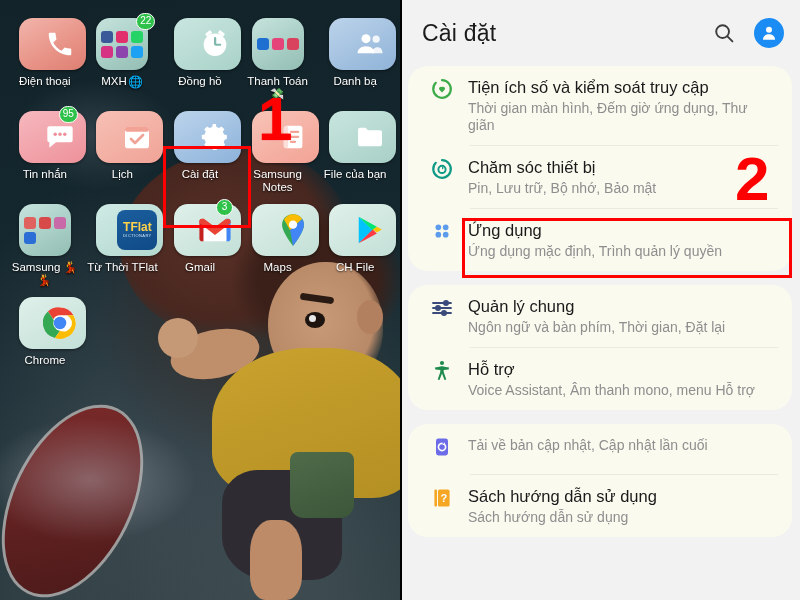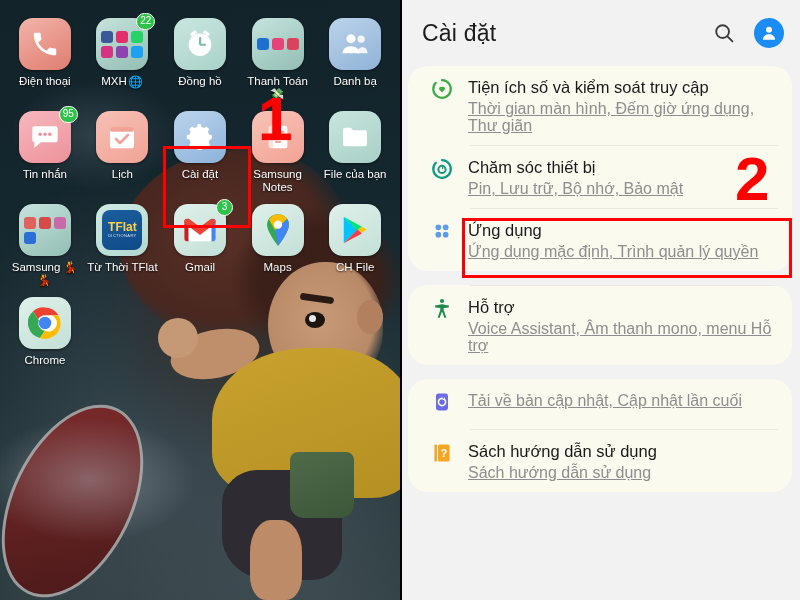--- a/index.html
+++ b/index.html
@@ -280,11 +280,10 @@
     line-height: 21px;
   }
   .row-sub {
-    font-size: 16px;
+    font-size: 14px;
     color: #8e8e8e;
     line-height: 17px;
     margin-top: 2px;
-    text-decoration: underline;
   }
   .divider {
     height: 1px;

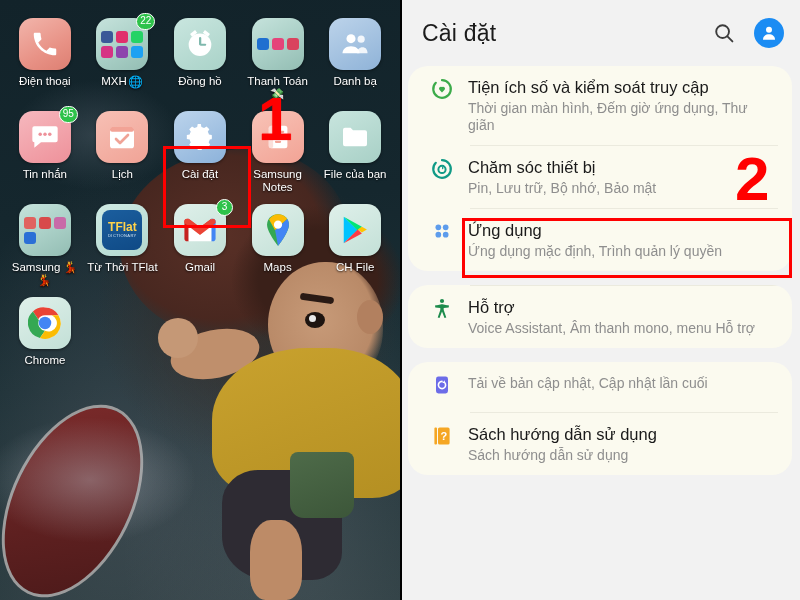--- a/index.html
+++ b/index.html
@@ -145,6 +145,7 @@
     overflow: hidden;
     box-shadow: 0 1px 3px rgba(0,0,0,.45);
     position: relative;
+    padding-left: 15px;
   }
   .app-label {
     margin-top: 5px;

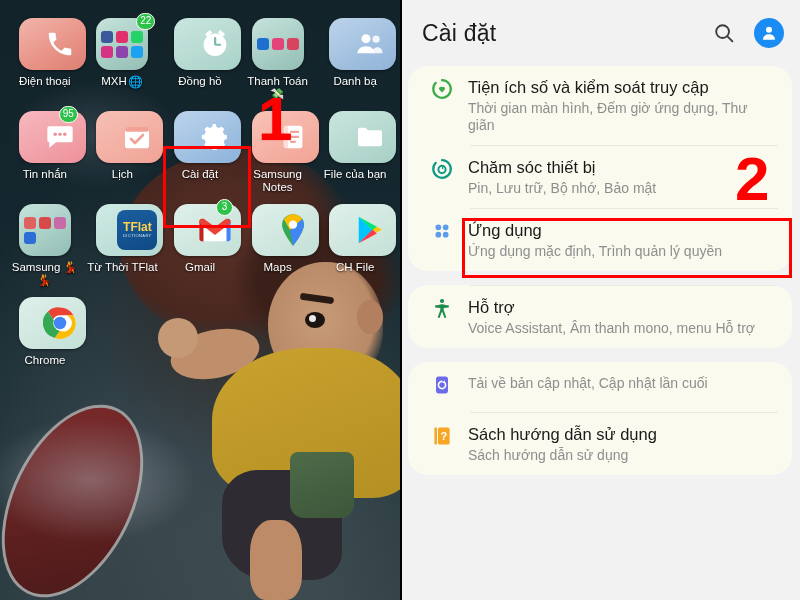--- a/index.html
+++ b/index.html
@@ -659,6 +659,24 @@
     </div>
 
     <div class="card">
+      <div class="row">
+        <div class="row-ic">
+          <span>
+            <svg width="24" height="24" viewBox="0 0 24 24" stroke="#3a4a7a" stroke-width="1.8" stroke-linecap="round">
+              <line x1="3" y1="7" x2="21" y2="7"></line>
+              <line x1="3" y1="12" x2="21" y2="12"></line>
+              <line x1="3" y1="17" x2="21" y2="17"></line>
+              <circle cx="16" cy="7" r="2.1" fill="#3a4a7a"></circle>
+              <circle cx="8" cy="12" r="2.1" fill="#3a4a7a"></circle>
+              <circle cx="14" cy="17" r="2.1" fill="#3a4a7a"></circle>
+            </svg>
+          </span>
+        </div>
+        <div class="row-txt">
+          <div class="row-title">Quản lý chung</div>
+          <div class="row-sub">Ngôn ngữ và bàn phím, Thời gian, Đặt lại</div>
+        </div>
+      </div>
 
       <div class="divider"></div>
 

